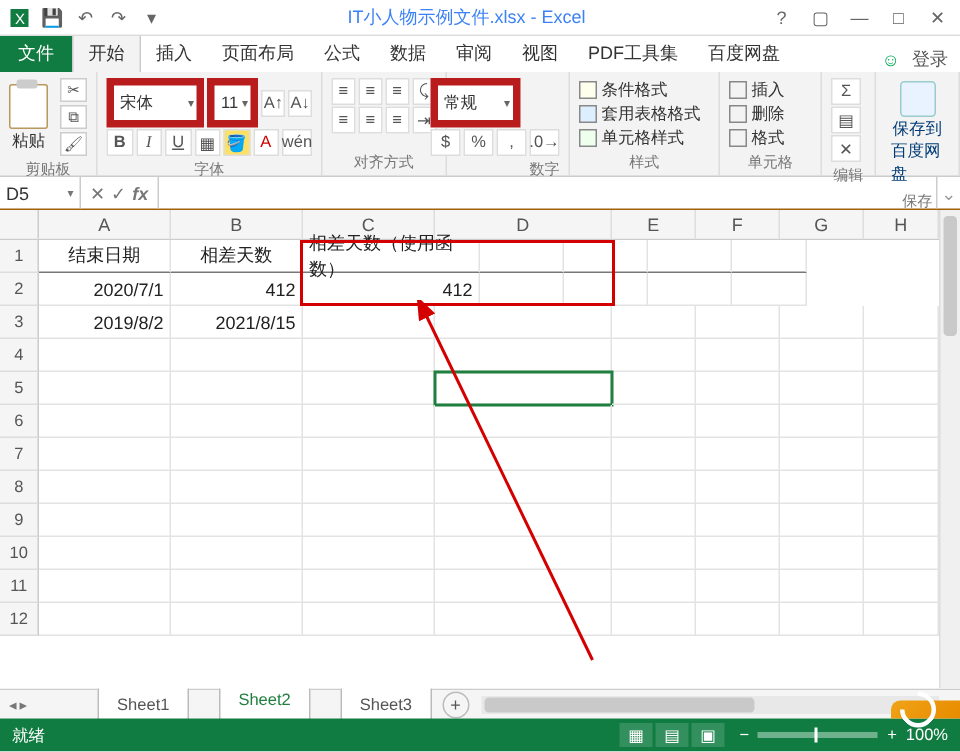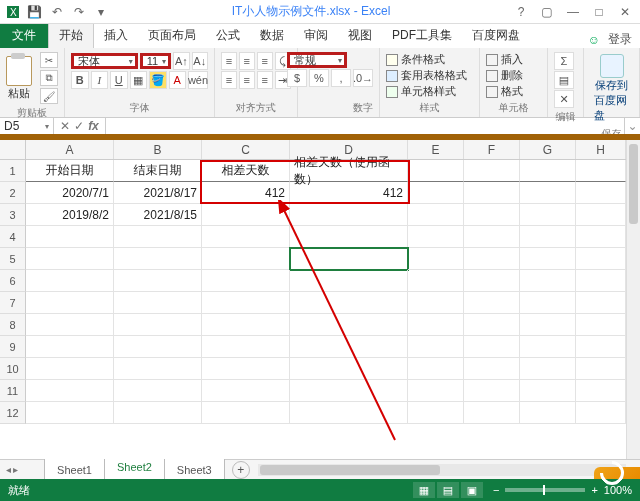--- a/index.html
+++ b/index.html
@@ -35,7 +35,7 @@
 .small-btn{width:18px;height:16px;border:1px solid #ccc;background:#fff;font-size:10px;display:flex;align-items:center;justify-content:center;color:#555;}
 
 .font-row{display:flex;gap:2px;align-items:center;}
-.sel{height:16px;border:3px solid #b91c1c;background:#fff;font-size:11px;padding:0 10px 0 4px;display:flex;align-items:center;position:relative;}
+.sel{height:33px;border:5px solid #b91c1c;background:#fff;font-size:11px;padding:0 10px 0 4px;display:flex;align-items:center;position:relative;}
 .sel::after{content:"▾";position:absolute;right:2px;font-size:8px;color:#666;}
 .icon-btn{width:20px;height:18px;border:1px solid #ddd;background:#fff;display:flex;align-items:center;justify-content:center;font-size:11px;color:#555;}
 .icon-btn.b{font-weight:bold;}

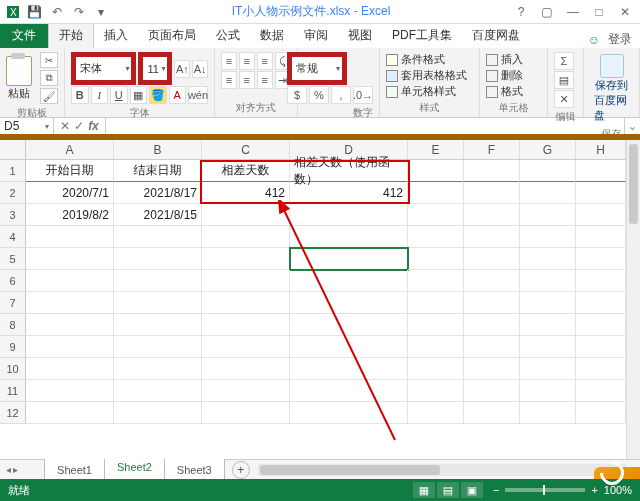--- a/index.html
+++ b/index.html
@@ -49,7 +49,7 @@
 .big-btn .blob{width:24px;height:24px;background:#e8f3ff;border:1px solid #9cc;border-radius:3px;}
 
 
-.fbar{height:22px;display:flex;align-items:stretch;border-bottom:6px solid #a16207;}
+.fbar{height:22px;display:flex;align-items:stretch;border-bottom:1px solid #a16207;}
 .namebox{width:54px;border-right:1px solid #ccc;display:flex;align-items:center;padding-left:4px;font-size:12px;color:#333;position:relative;}
 .namebox::after{content:"▾";position:absolute;right:4px;font-size:8px;color:#777;}
 .fx-area{display:flex;align-items:center;border-right:1px solid #ccc;padding:0 6px;color:#777;gap:4px;}

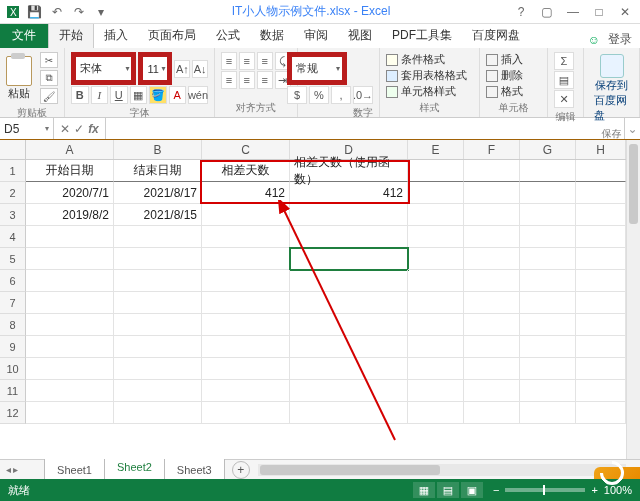--- a/index.html
+++ b/index.html
@@ -307,7 +307,6 @@
 
       <div class="row hdr-data">
         <div class="rh">1</div>
-        <div class="cell cA center">开始日期</div>
         <div class="cell cB center">结束日期</div>
         <div class="cell cC center">相差天数</div>
         <div class="cell cD center">相差天数（使用函数）</div>

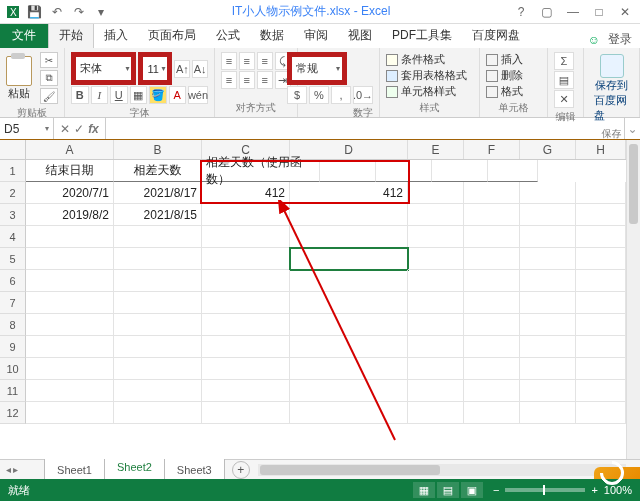--- a/index.html
+++ b/index.html
@@ -319,7 +319,6 @@
       <div class="row r2">
         <div class="rh">2</div>
         <div class="cell cA right">2020/7/1</div>
-        <div class="cell cB right">2021/8/17</div>
         <div class="cell cC right">412</div>
         <div class="cell cD right">412</div>
         <div class="cell cE"></div>

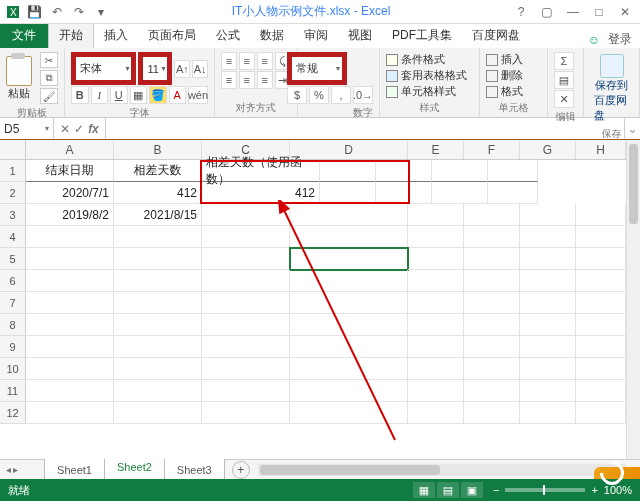--- a/index.html
+++ b/index.html
@@ -90,7 +90,7 @@
 .vscroll .thumb{position:absolute;left:2px;right:2px;top:4px;height:80px;background:#c9c9c9;border-radius:3px;}
 .hscroll-area{height:20px;background:#f5f5f5;border-top:1px solid #ccc;display:flex;align-items:center;}
 .sheet-tabs{display:flex;align-items:center;gap:0;padding-left:20px;}
-.sheet-tab{padding:18px 12px;border:1px solid #bbb;border-bottom:none;background:#fff;font-size:11px;color:#555;margin-right:-1px;}
+.sheet-tab{padding:18px 12px;border:1px solid #bbb;border-bottom:none;background:#fff;font-size:11px;color:#555;margin-right:-1px;margin-left:21px;}
 .sheet-tab.active{background:#fff;border-bottom:6px solid #a3a3a3;color:#1f7f3f;}
 .sheet-nav{display:flex;gap:2px;padding:0 6px;color:#777;font-size:10px;}
 .add-sheet{width:18px;height:18px;border:1px solid #bbb;border-radius:9px;display:flex;align-items:center;justify-content:center;font-size:12px;color:#555;margin-left:8px;}

